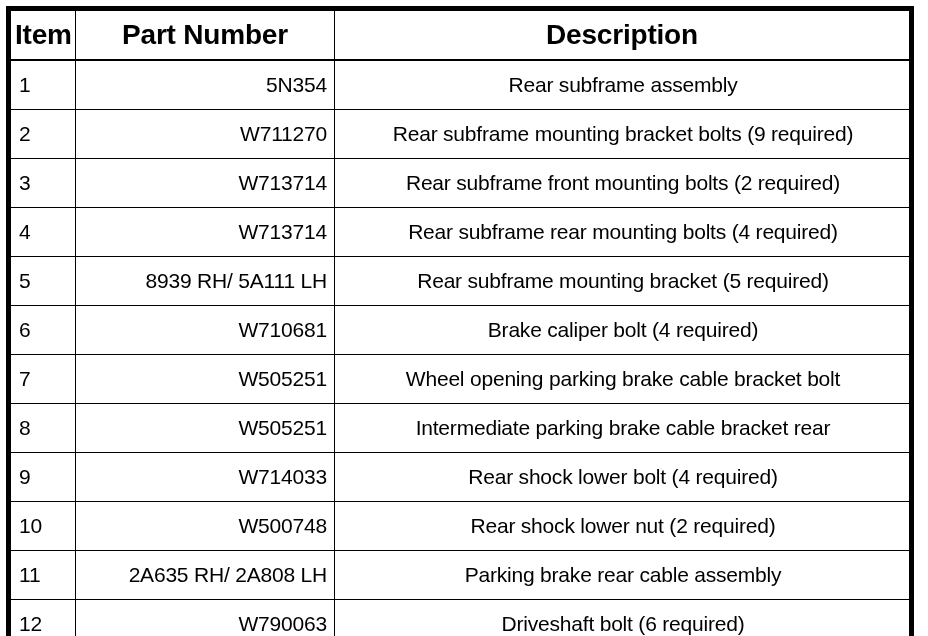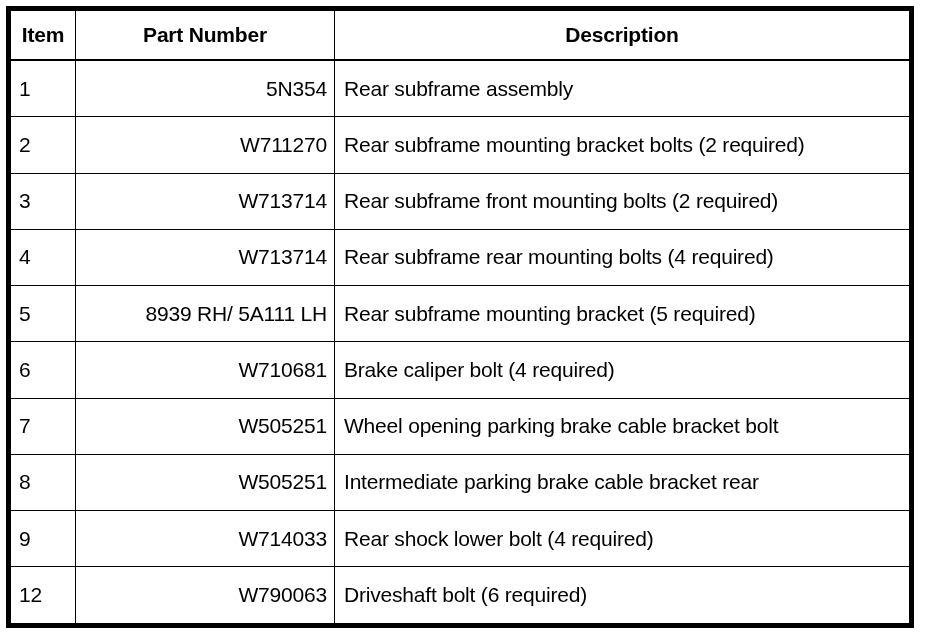--- a/index.html
+++ b/index.html
@@ -65,7 +65,7 @@
   table.parts-table thead th {
     font-weight: bold;
     text-align: center;
-    font-size: 21px;
+    font-size: 28px;
     border-bottom-width: 2.5px;
   }
 

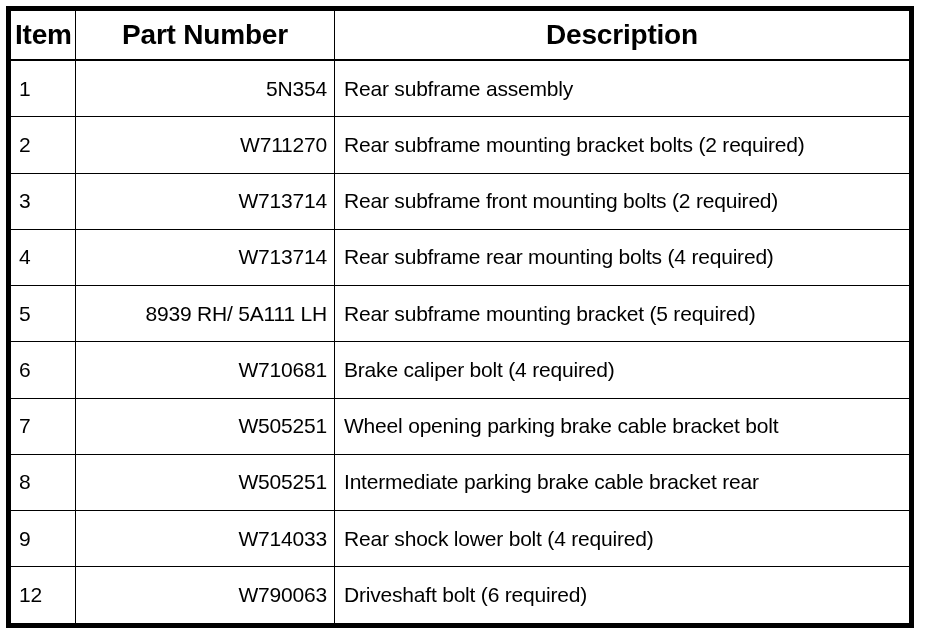--- a/index.html
+++ b/index.html
@@ -91,7 +91,7 @@
   }
 
   table.parts-table tbody td.cell-desc {
-    text-align: left;
+    text-align: center;
     padding-left: 9px;
   }
 

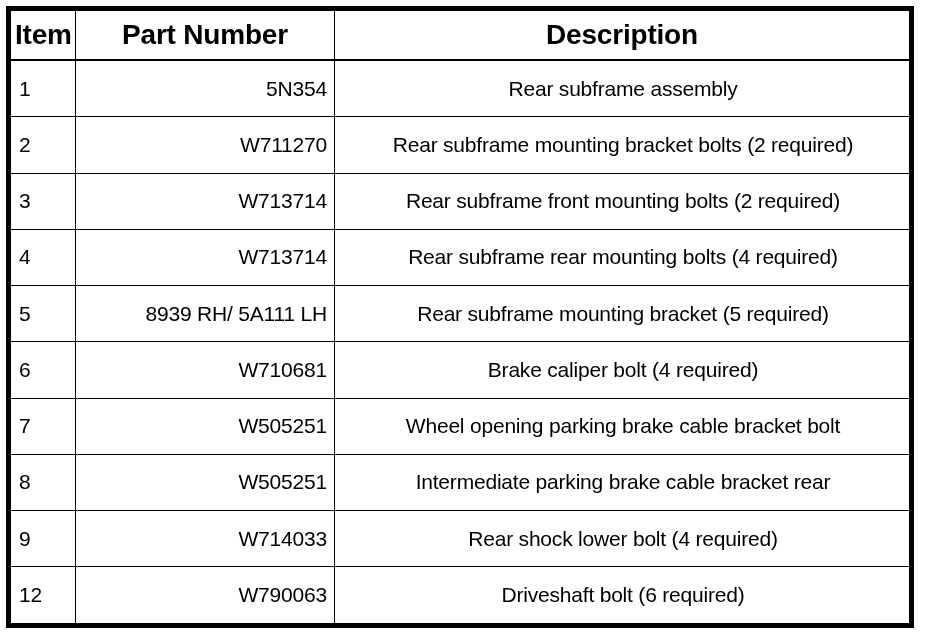--- a/index.html
+++ b/index.html
@@ -128,7 +128,7 @@
         <tr>
           <td class="cell-item">2</td>
           <td class="cell-partno">W711270</td>
-          <td class="cell-desc">Rear subframe mounting bracket bolts (2 required)</td>
+          <td class="cell-desc">Rear subframe mounting bracket bolts (9 required)</td>
         </tr>
         <tr>
           <td class="cell-item">3</td>

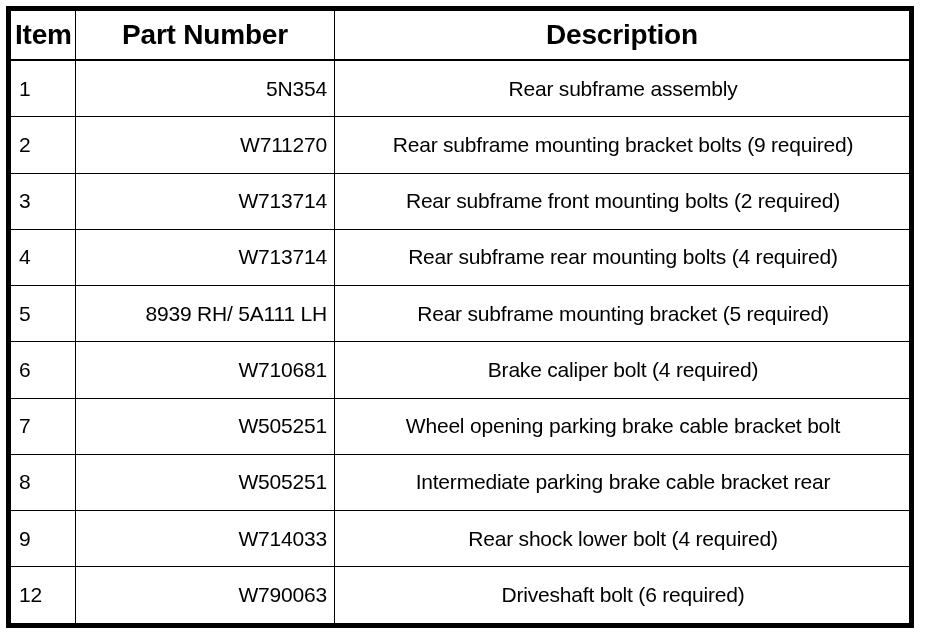--- a/index.html
+++ b/index.html
@@ -166,6 +166,11 @@
           <td class="cell-desc">Rear shock lower bolt (4 required)</td>
         </tr>
         <tr>
+          <td class="cell-item">10</td>
+          <td class="cell-partno">W500748</td>
+          <td class="cell-desc">Rear shock lower nut (2 required)</td>
+        </tr>
+        <tr>
           <td class="cell-item">12</td>
           <td class="cell-partno">W790063</td>
           <td class="cell-desc">Driveshaft bolt (6 required)</td>

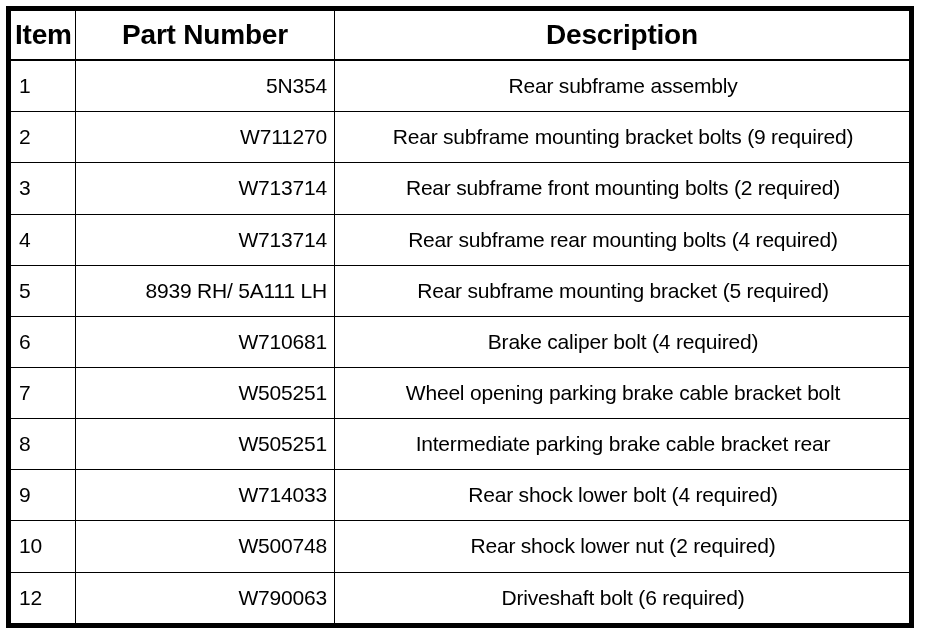--- a/index.html
+++ b/index.html
@@ -171,6 +171,11 @@
           <td class="cell-desc">Rear shock lower nut (2 required)</td>
         </tr>
         <tr>
+          <td class="cell-item">11</td>
+          <td class="cell-partno">2A635 RH/ 2A808 LH</td>
+          <td class="cell-desc">Parking brake rear cable assembly</td>
+        </tr>
+        <tr>
           <td class="cell-item">12</td>
           <td class="cell-partno">W790063</td>
           <td class="cell-desc">Driveshaft bolt (6 required)</td>

